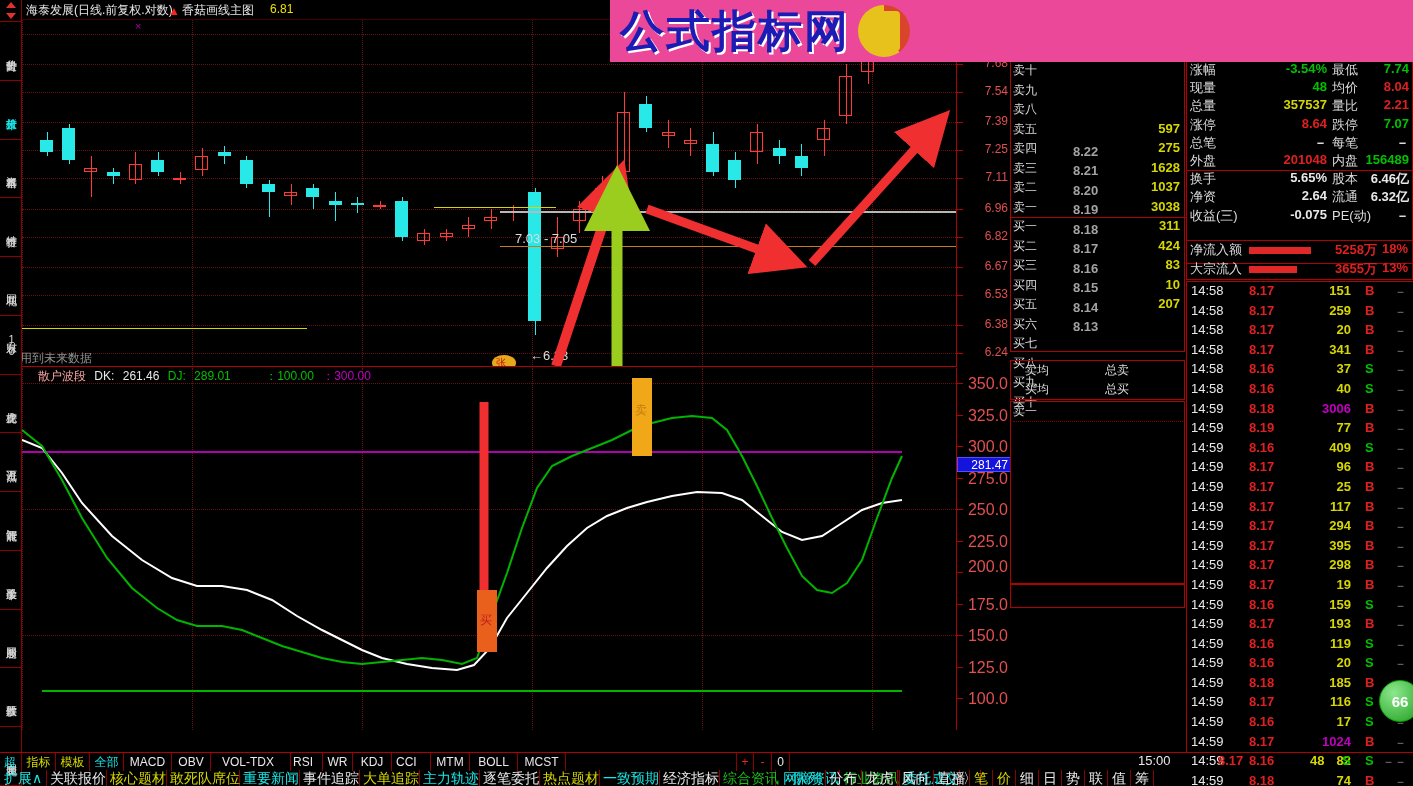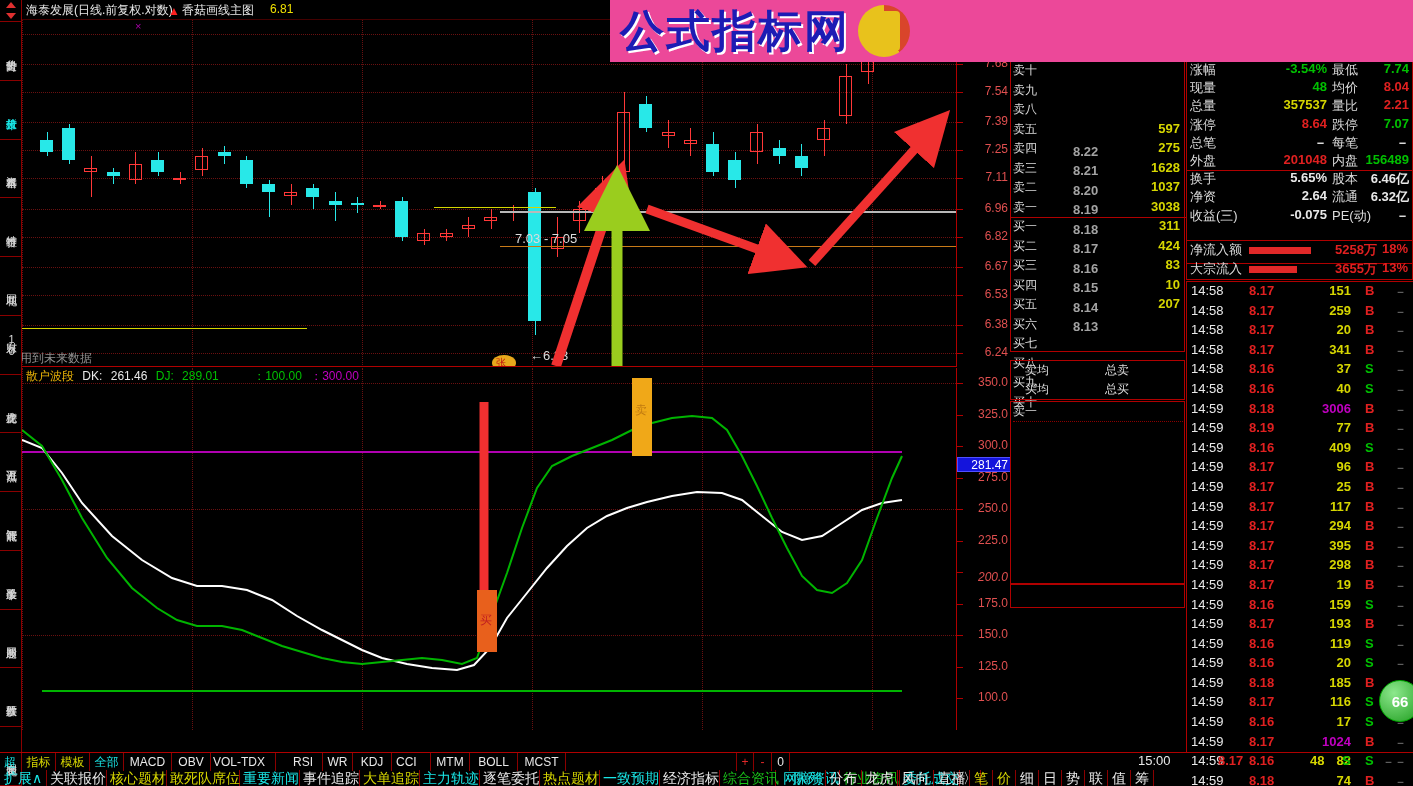--- a/index.html
+++ b/index.html
@@ -439,7 +439,7 @@
     </div>
 
     <div class="subtitle">
-      <span style="color:#eab308;margin-left:4px;">散户波段</span>
+      <span style="color:#fca5a5;margin-left:16px;">散户波段</span>
       <span style="color:#e8e8e8;">DK:</span>
       <span style="color:#e8e8e8;">261.46</span>
       <span style="color:#00c000;">DJ:</span>

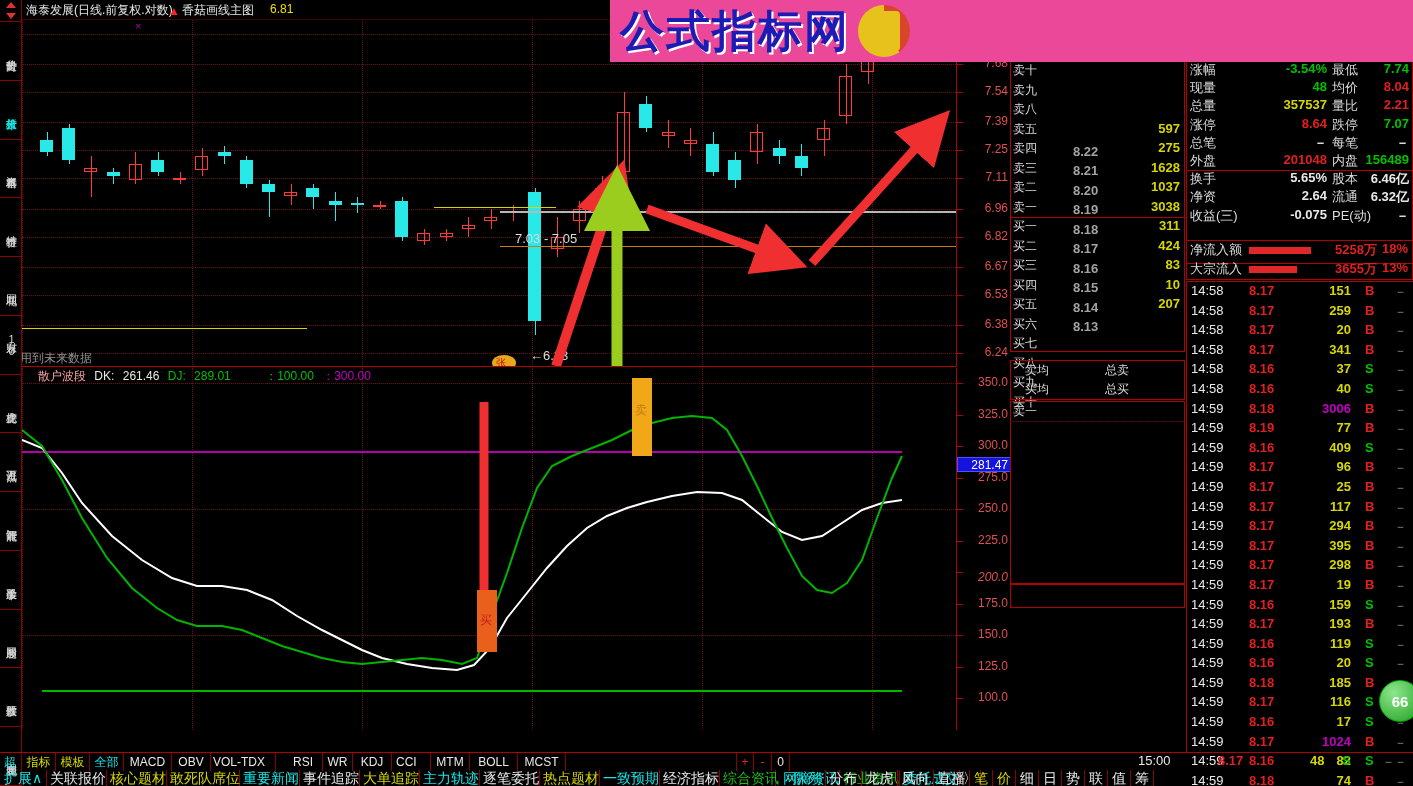--- a/index.html
+++ b/index.html
@@ -72,7 +72,7 @@
   .pxaxis .tick { position:absolute; left:0; width:6px; border-top:1px solid #b00000; }
   .sbaxis { position:absolute; left:956px; top:368px; width:54px; height:362px;
      border-left:1px solid #b00000; }
-  .sbaxis .lab { position:absolute; right:2px; color:#e05050; font-size:12px; }
+  .sbaxis .lab { position:absolute; right:2px; color:#e05050; font-size:16px; }
   .sbaxis .tick { position:absolute; left:0; width:6px; border-top:1px solid #b00000; }
   .hilite { position:absolute; left:0px; width:54px; height:15px;
      background:#1414dc; color:#fff; font-size:12px; text-align:right; padding-right:2px;

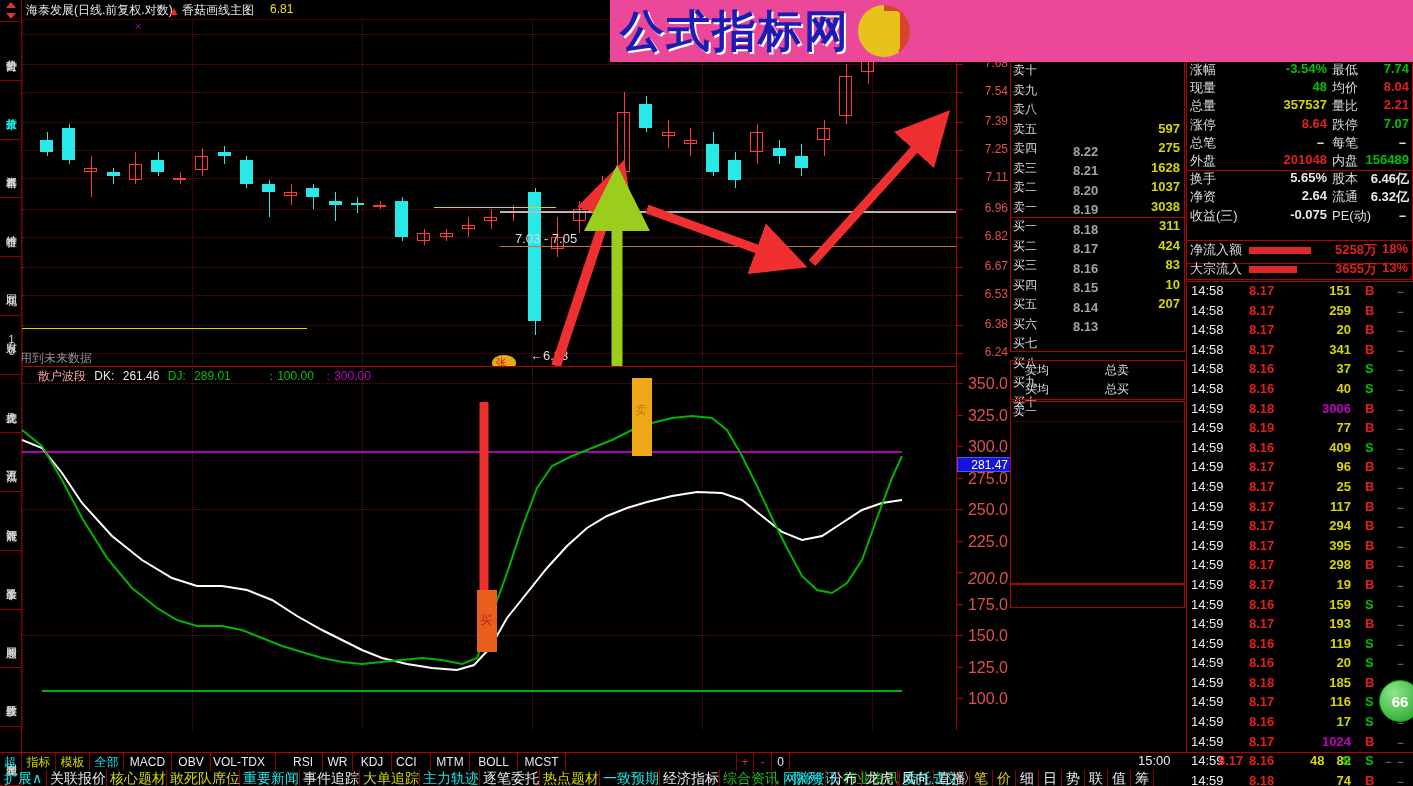--- a/index.html
+++ b/index.html
@@ -522,7 +522,7 @@
         <div class="tick" style="top: 141.268px;"></div>
         <div class="lab" style="top: 164.801px;">225.0</div>
         <div class="tick" style="top: 172.801px;"></div>
-        <div class="lab" style="top: 202px; font-style: italic;">200.0</div>
+        <div class="lab" style="top: 190px;">200.0</div>
         <div class="tick" style="top: 204.334px;"></div>
         <div class="lab" style="top: 227.868px;">175.0</div>
         <div class="tick" style="top: 235.868px;"></div>

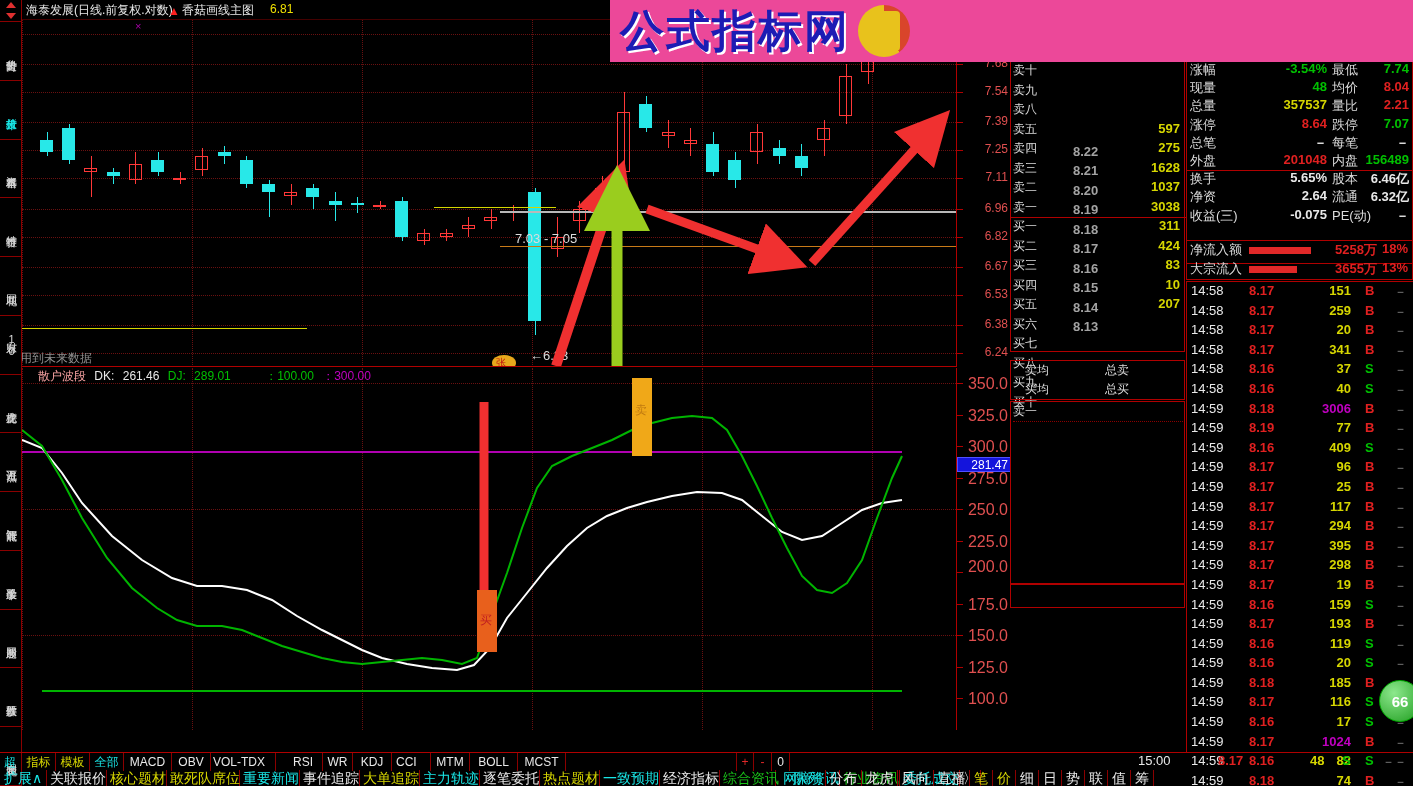--- a/index.html
+++ b/index.html
@@ -931,7 +931,7 @@
         <span class="tbtn cy" style="left: 90px; width: 34px; text-align: center;">全部</span>
         <span class="tbtn wh" style="left: 124px; width: 48px; text-align: center;">MACD</span>
         <span class="tbtn wh" style="left: 172px; width: 39px; text-align: center;">OBV</span>
-        <span class="tbtn wh" style="left: 203px; width: 73px; text-align: center;">VOL-TDX</span>
+        <span class="tbtn wh" style="left: 218px; width: 73px; ">VOL-TDX</span>
         <span class="tbtn wh" style="left: 284px; width: 39px; text-align: center;">RSI</span>
         <span class="tbtn wh" style="left: 323px; width: 30px; text-align: center;">WR</span>
         <span class="tbtn wh" style="left: 353px; width: 39px; text-align: center;">KDJ</span>

